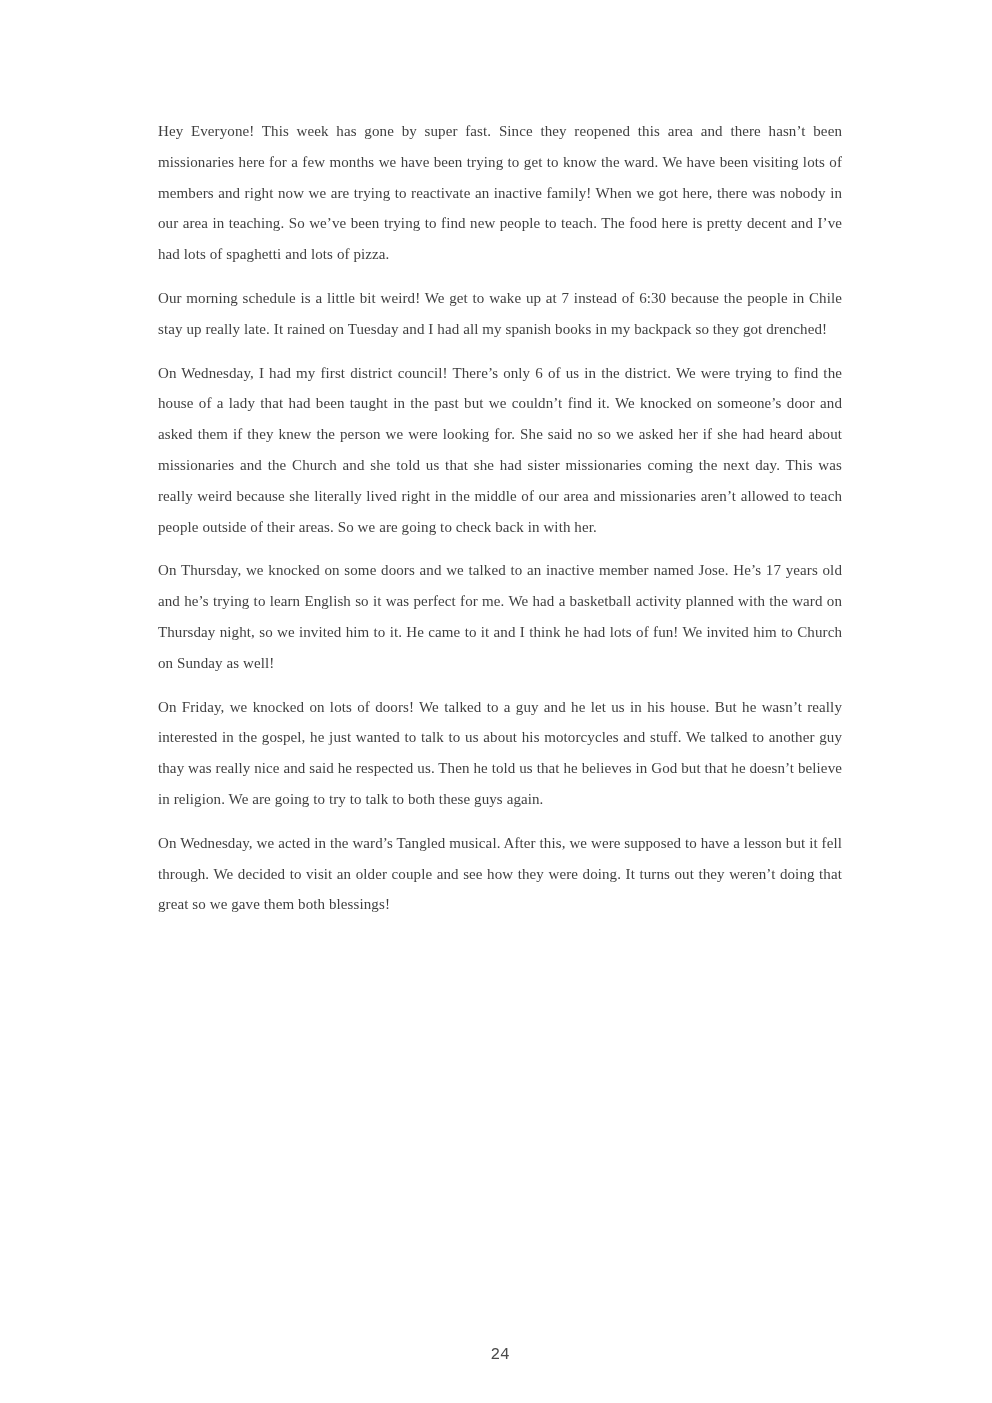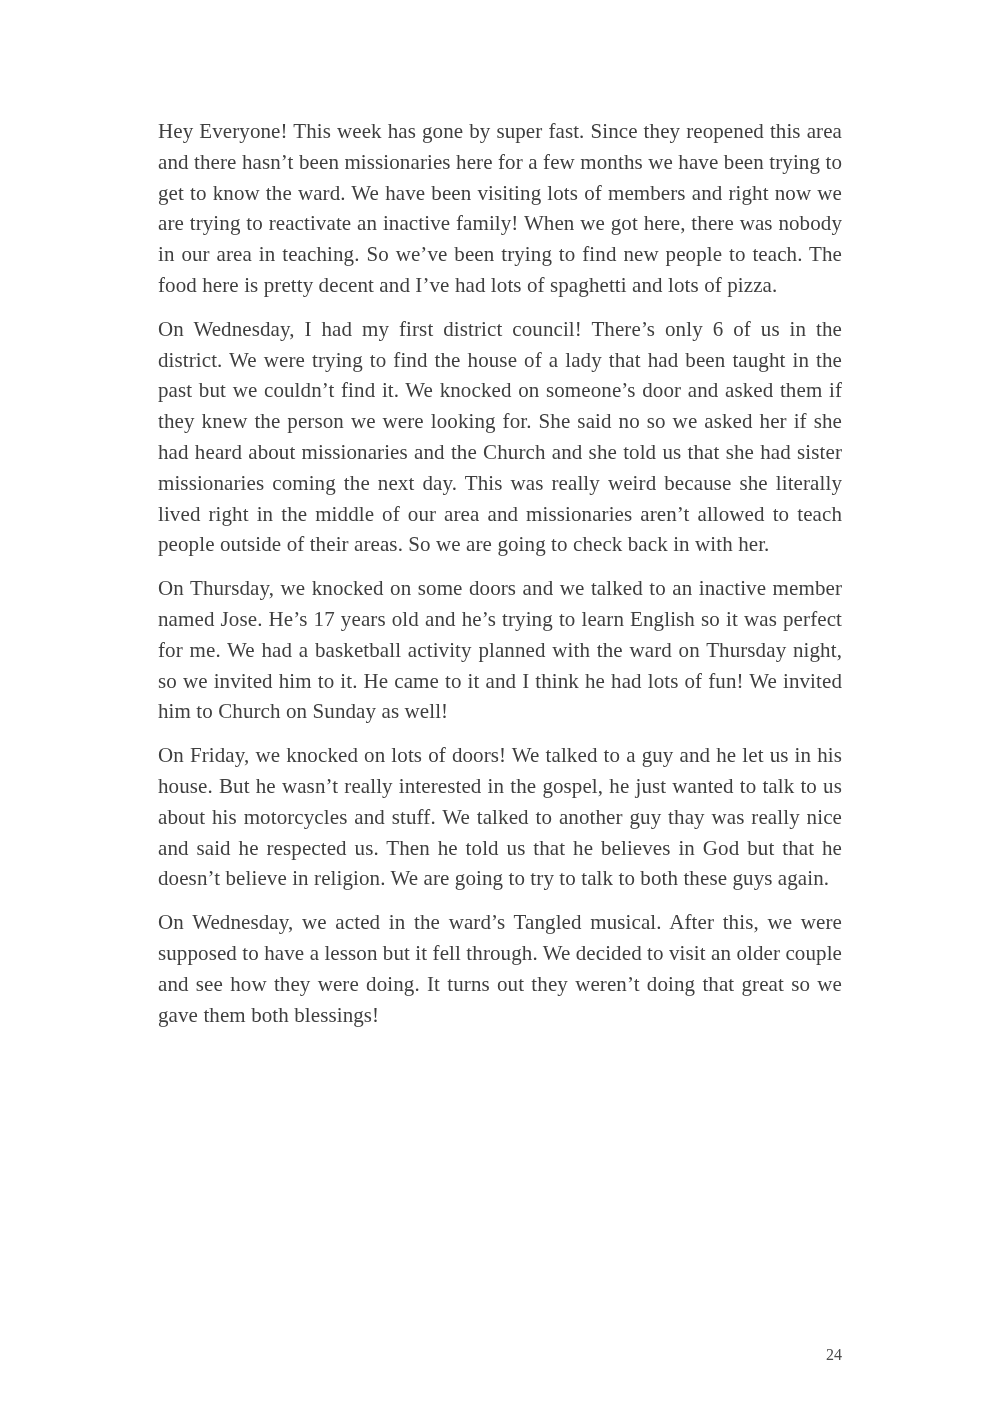--- a/index.html
+++ b/index.html
@@ -23,7 +23,7 @@
   }
   .page p {
     margin: 0 0 13px 0;
-    font-size: 21px;
+    font-size: 15px;
     line-height: 30.8px;
     text-align: justify;
     text-justify: inter-word;

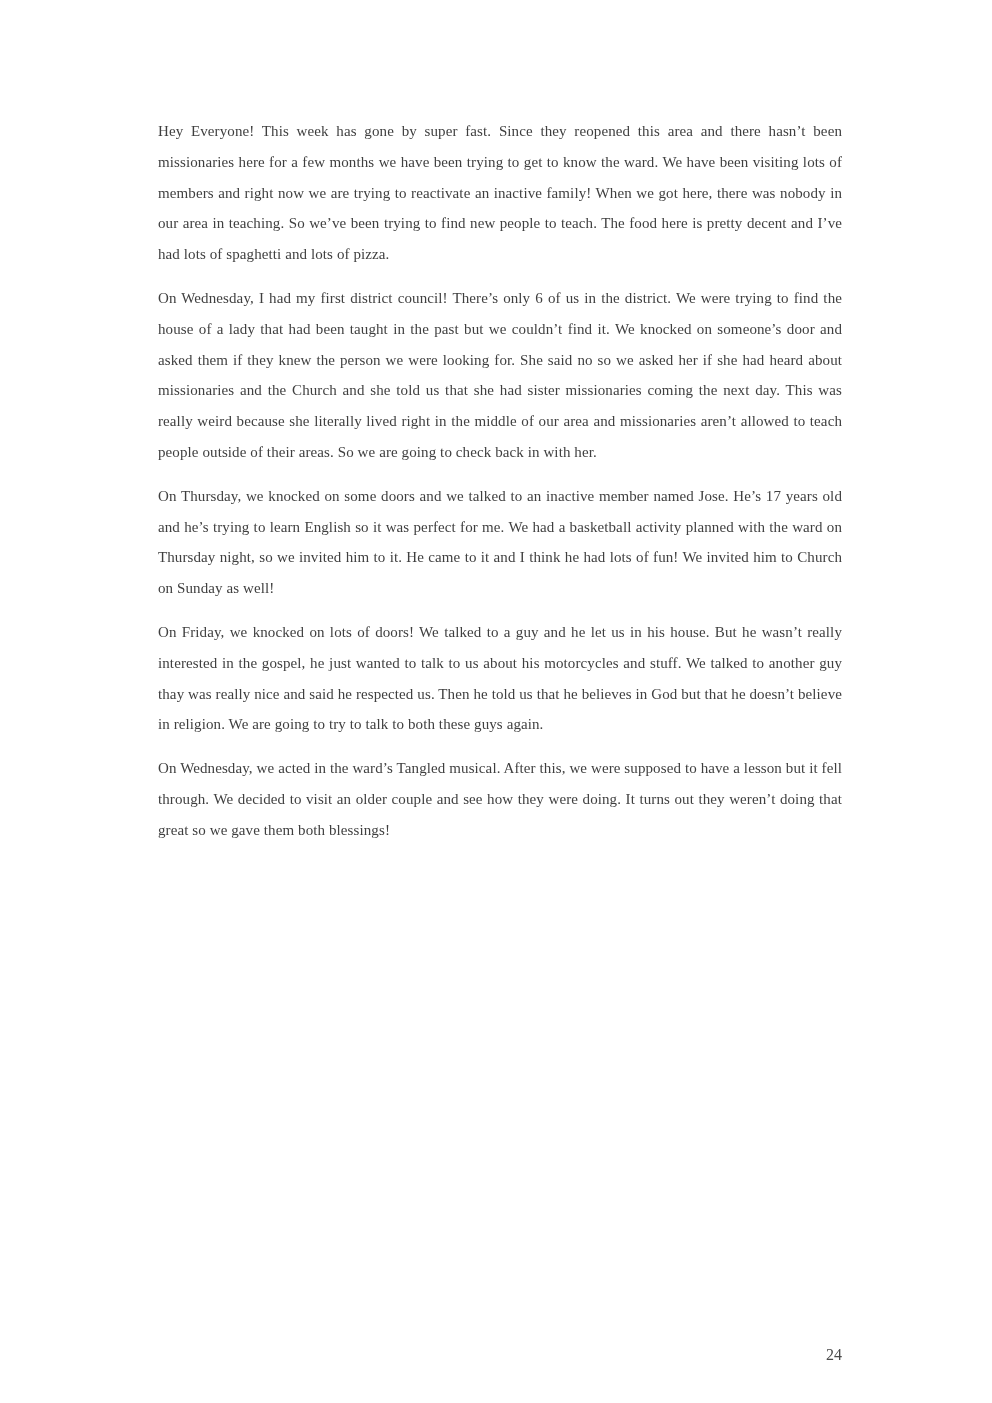--- a/index.html
+++ b/index.html
@@ -44,6 +44,7 @@
 
 <div class="page">
   <p>Hey Everyone! This week has gone by super fast. Since they reopened this area and there hasn’t been missionaries here for a few months we have been trying to get to know the ward. We have been visiting lots of members and right now we are trying to reactivate an inactive family! When we got here, there was nobody in our area in teaching. So we’ve been trying to find new people to teach. The food here is pretty decent and I’ve had lots of spaghetti and lots of pizza.</p>
+  <p>Our morning schedule is a little bit weird! We get to wake up at 7 instead of 6:30 because the people in Chile stay up really late. It rained on Tuesday and I had all my spanish books in my backpack so they got drenched!</p>
   <p>On Wednesday, I had my first district council! There’s only 6 of us in the district. We were trying to find the house of a lady that had been taught in the past but we couldn’t find it. We knocked on someone’s door and asked them if they knew the person we were looking for. She said no so we asked her if she had heard about missionaries and the Church and she told us that she had sister missionaries coming the next day. This was really weird because she literally lived right in the middle of our area and missionaries aren’t allowed to teach people outside of their areas. So we are going to check back in with her.</p>
   <p>On Thursday, we knocked on some doors and we talked to an inactive member named Jose. He’s 17 years old and he’s trying to learn English so it was perfect for me. We had a basketball activity planned with the ward on Thursday night, so we invited him to it. He came to it and I think he had lots of fun! We invited him to Church on Sunday as well!</p>
   <p>On Friday, we knocked on lots of doors! We talked to a guy and he let us in his house. But he wasn’t really interested in the gospel, he just wanted to talk to us about his motorcycles and stuff. We talked to another guy thay was really nice and said he respected us. Then he told us that he believes in God but that he doesn’t believe in religion. We are going to try to talk to both these guys again.</p>

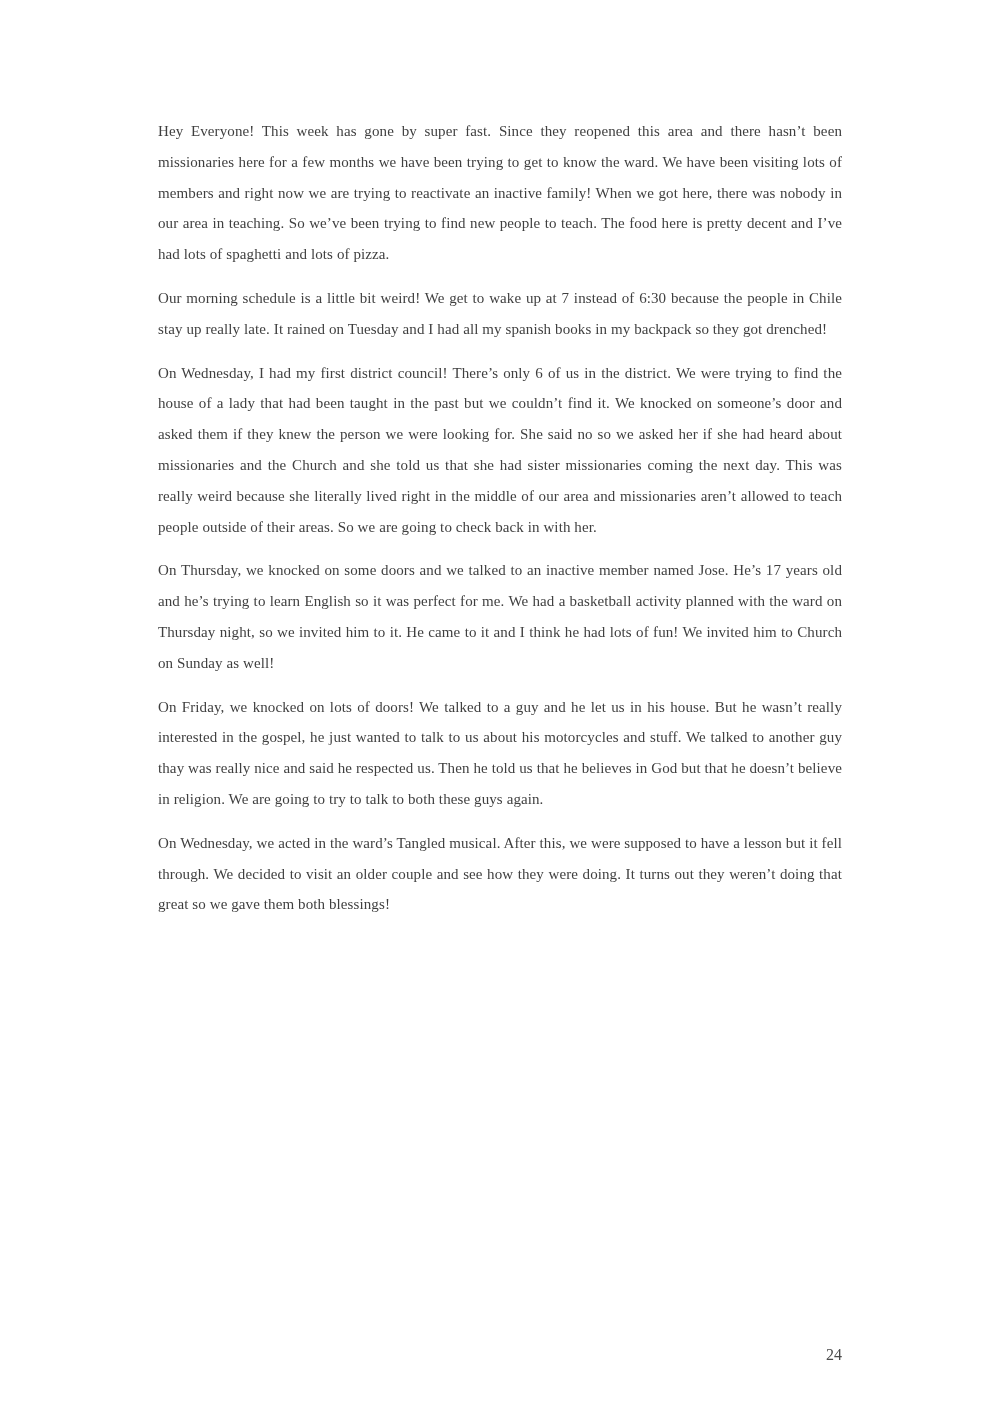--- a/index.html
+++ b/index.html
@@ -34,9 +34,10 @@
     left: 158px;
     top: 1346px;
     width: 684px;
-    text-align: right;
+    text-align: center;
     font-size: 16px;
     color: #4a4a4a;
+    font-family: Liberation Mono, monospace;
   }
 </style>
 </head>

